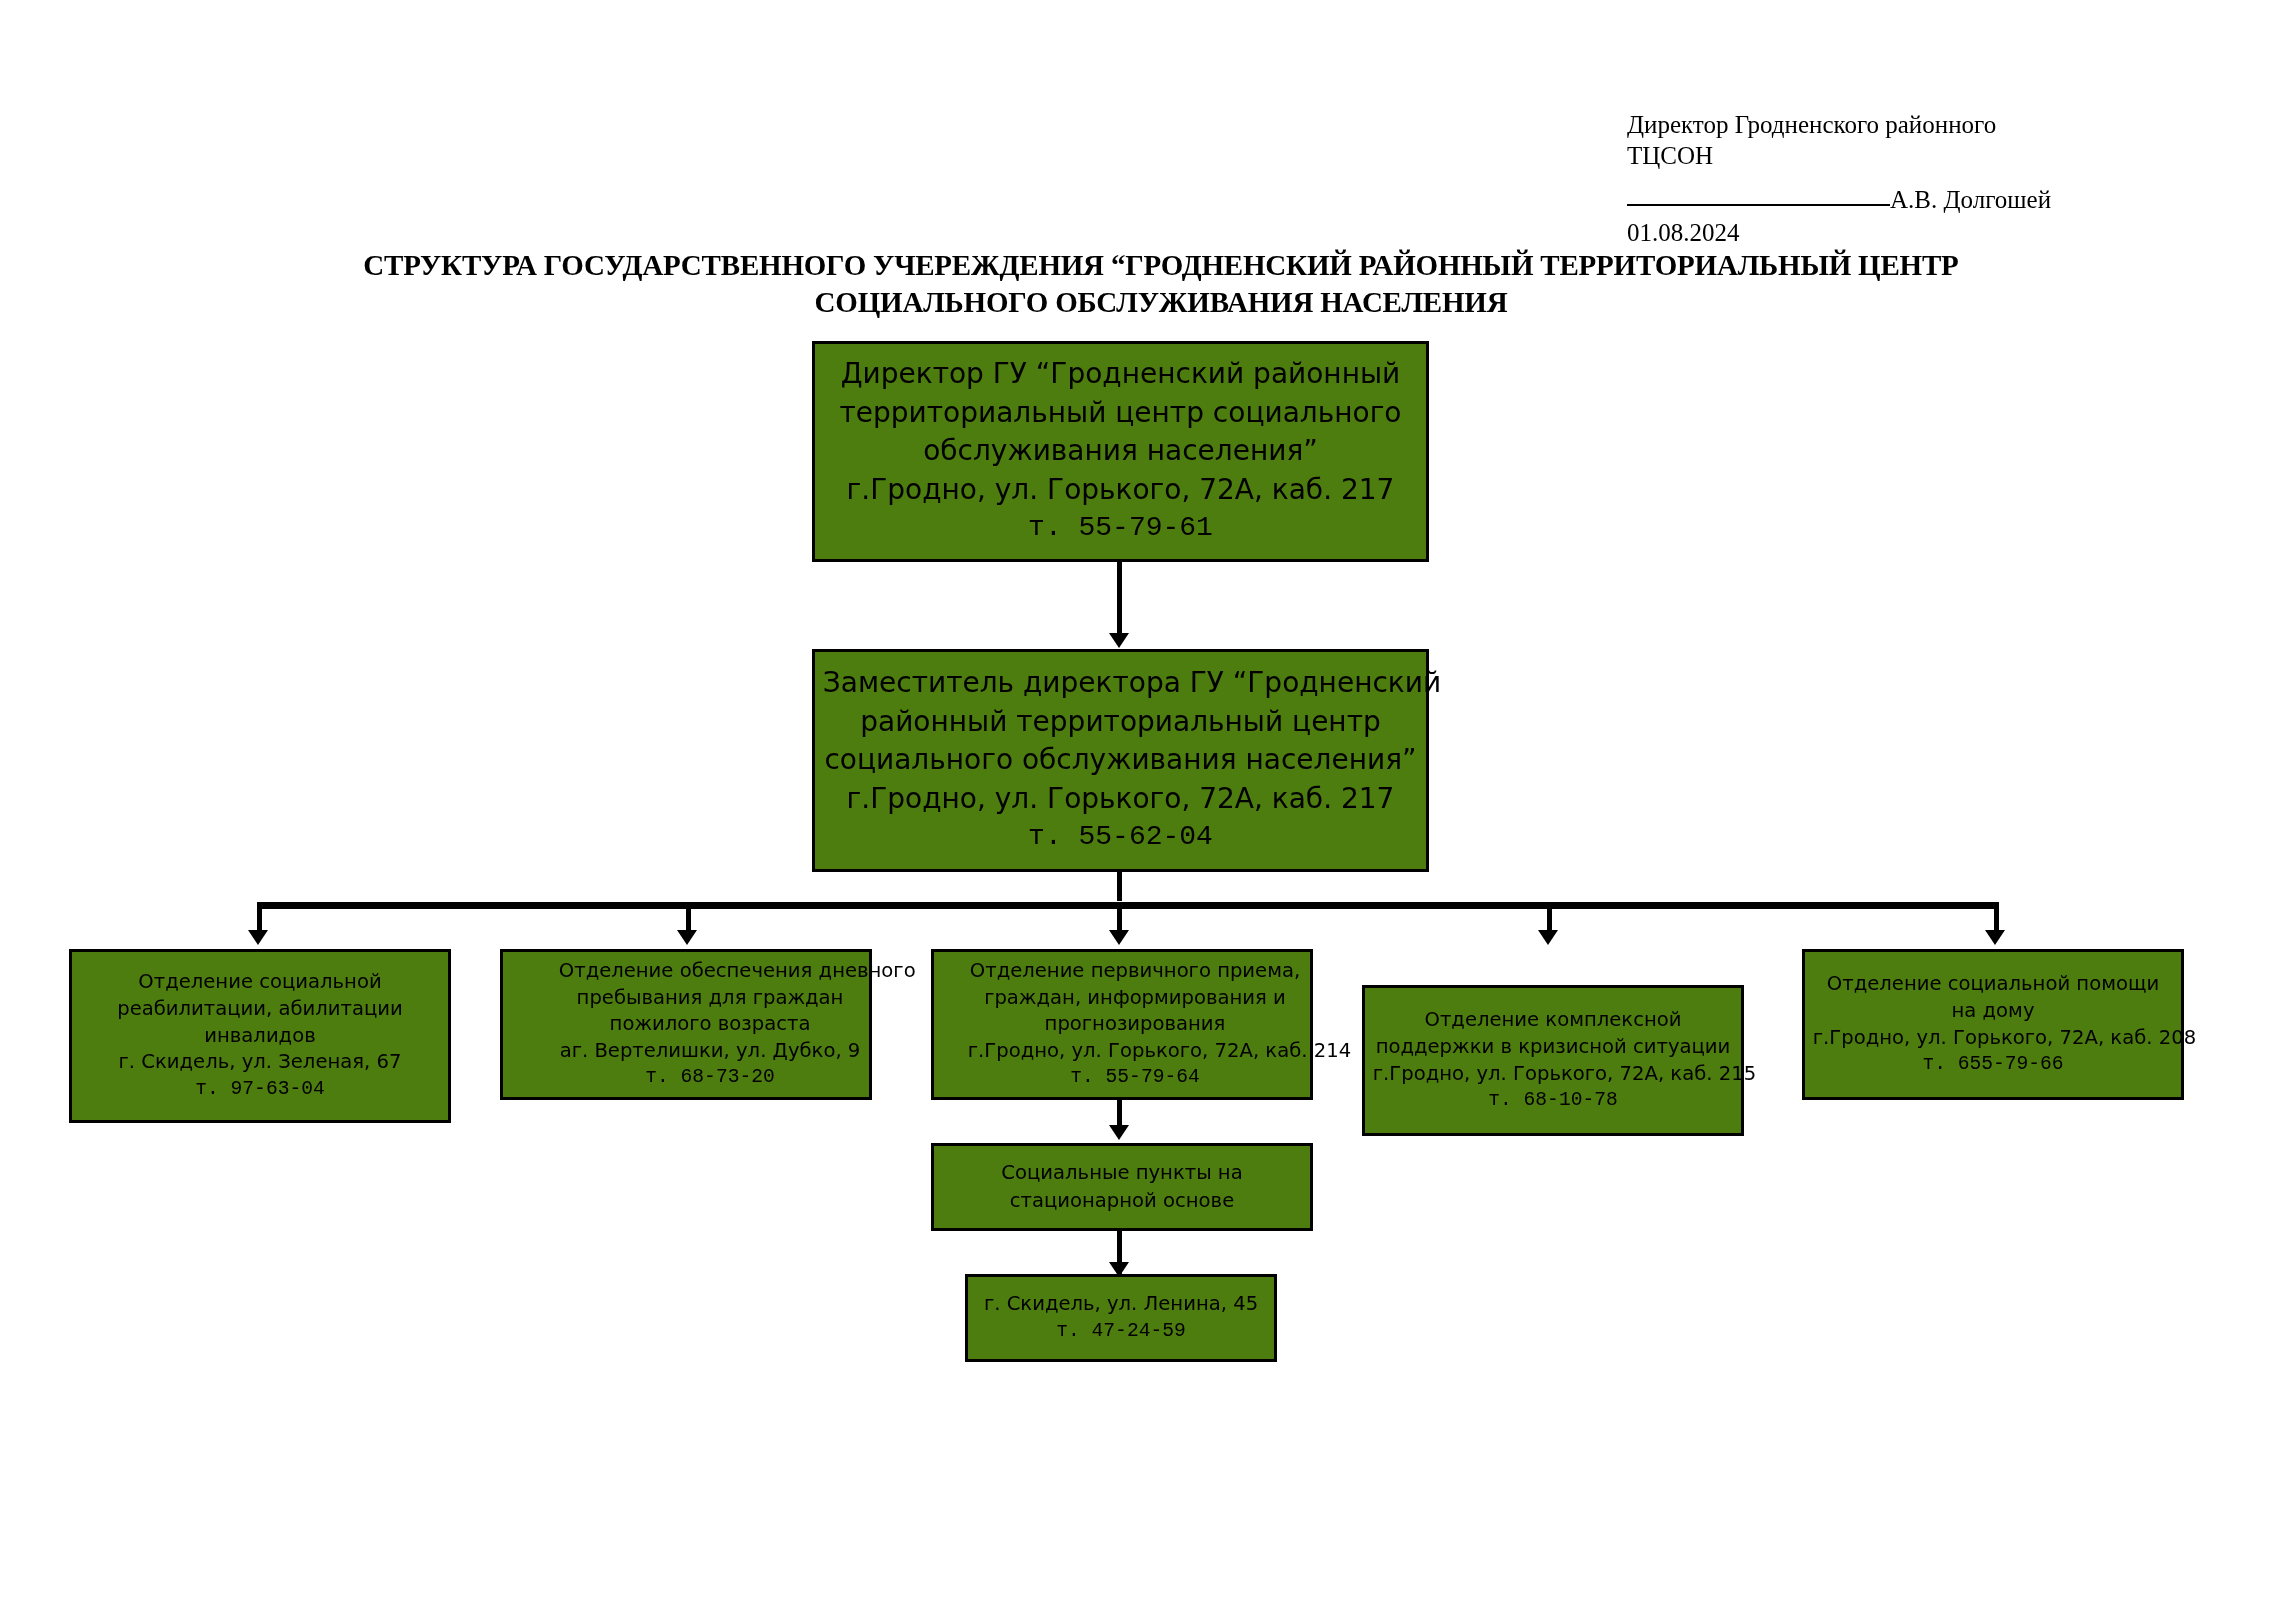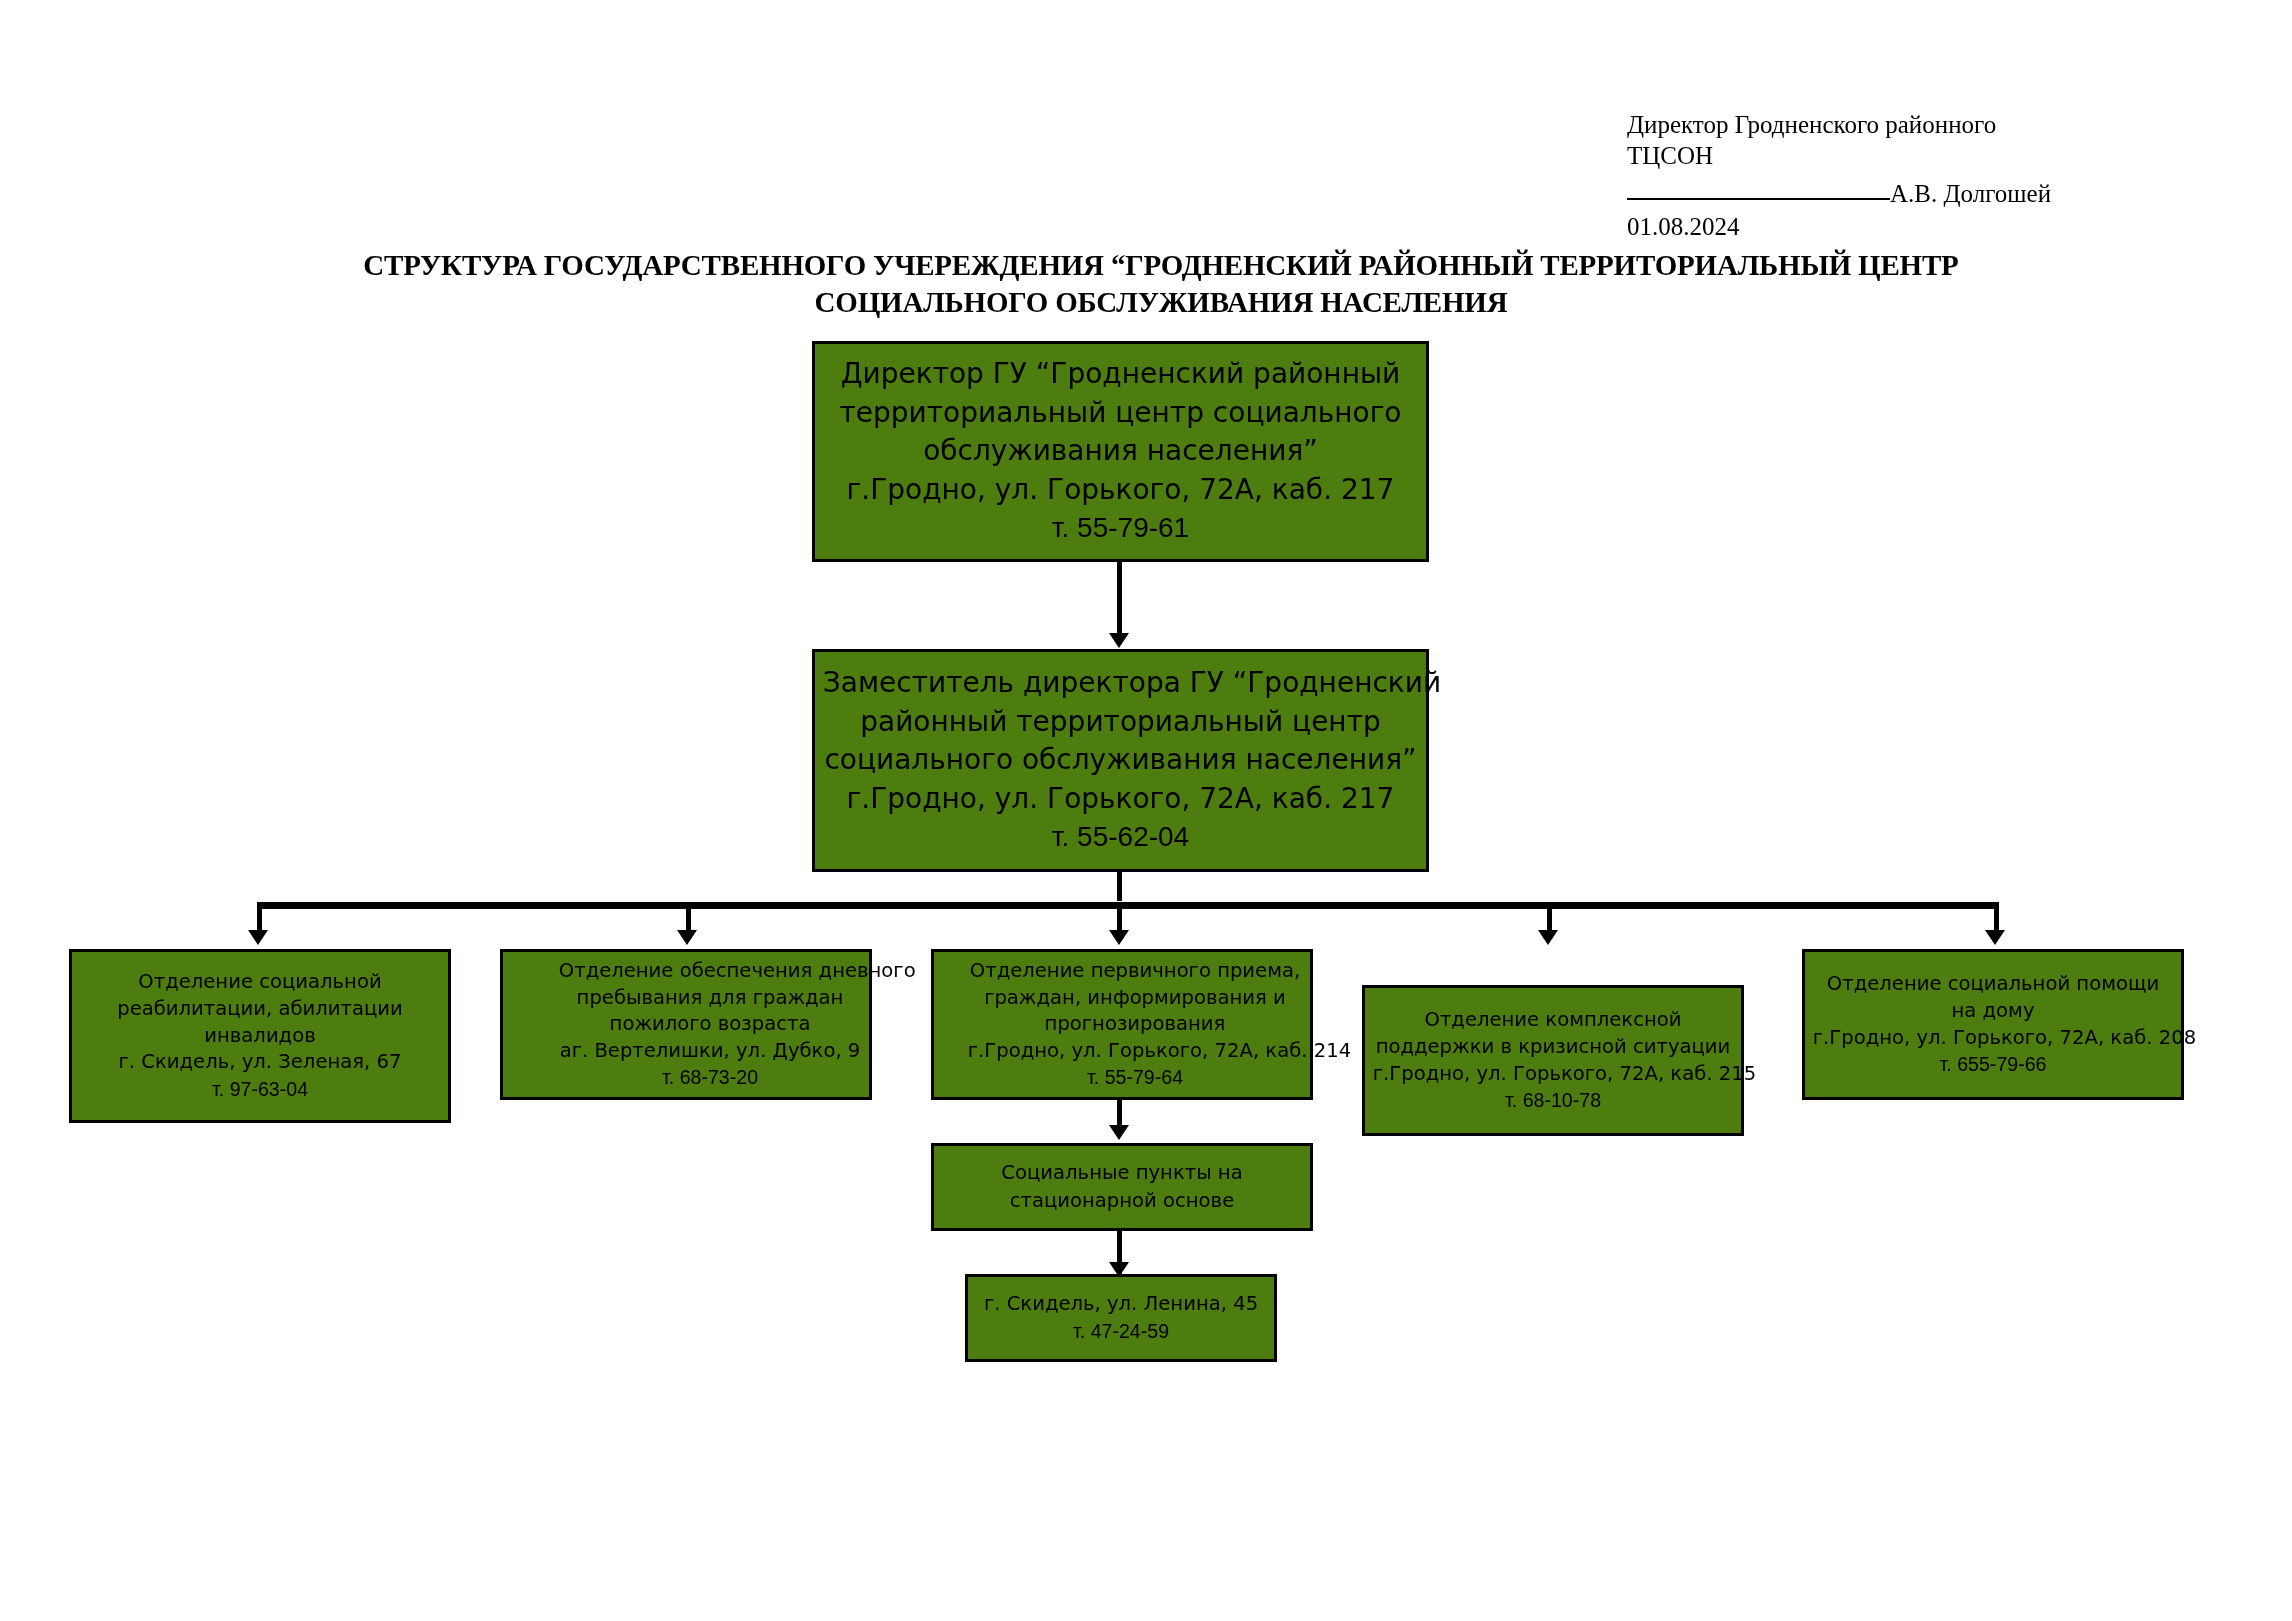--- a/index.html
+++ b/index.html
@@ -33,7 +33,7 @@
   .sig-line1 { white-space: nowrap; }
   .sig-line2 { }
   .sig-name-row {
-    margin-top: 8px;
+    margin-top: 14px;
     white-space: nowrap;
   }
   .sig-rule {

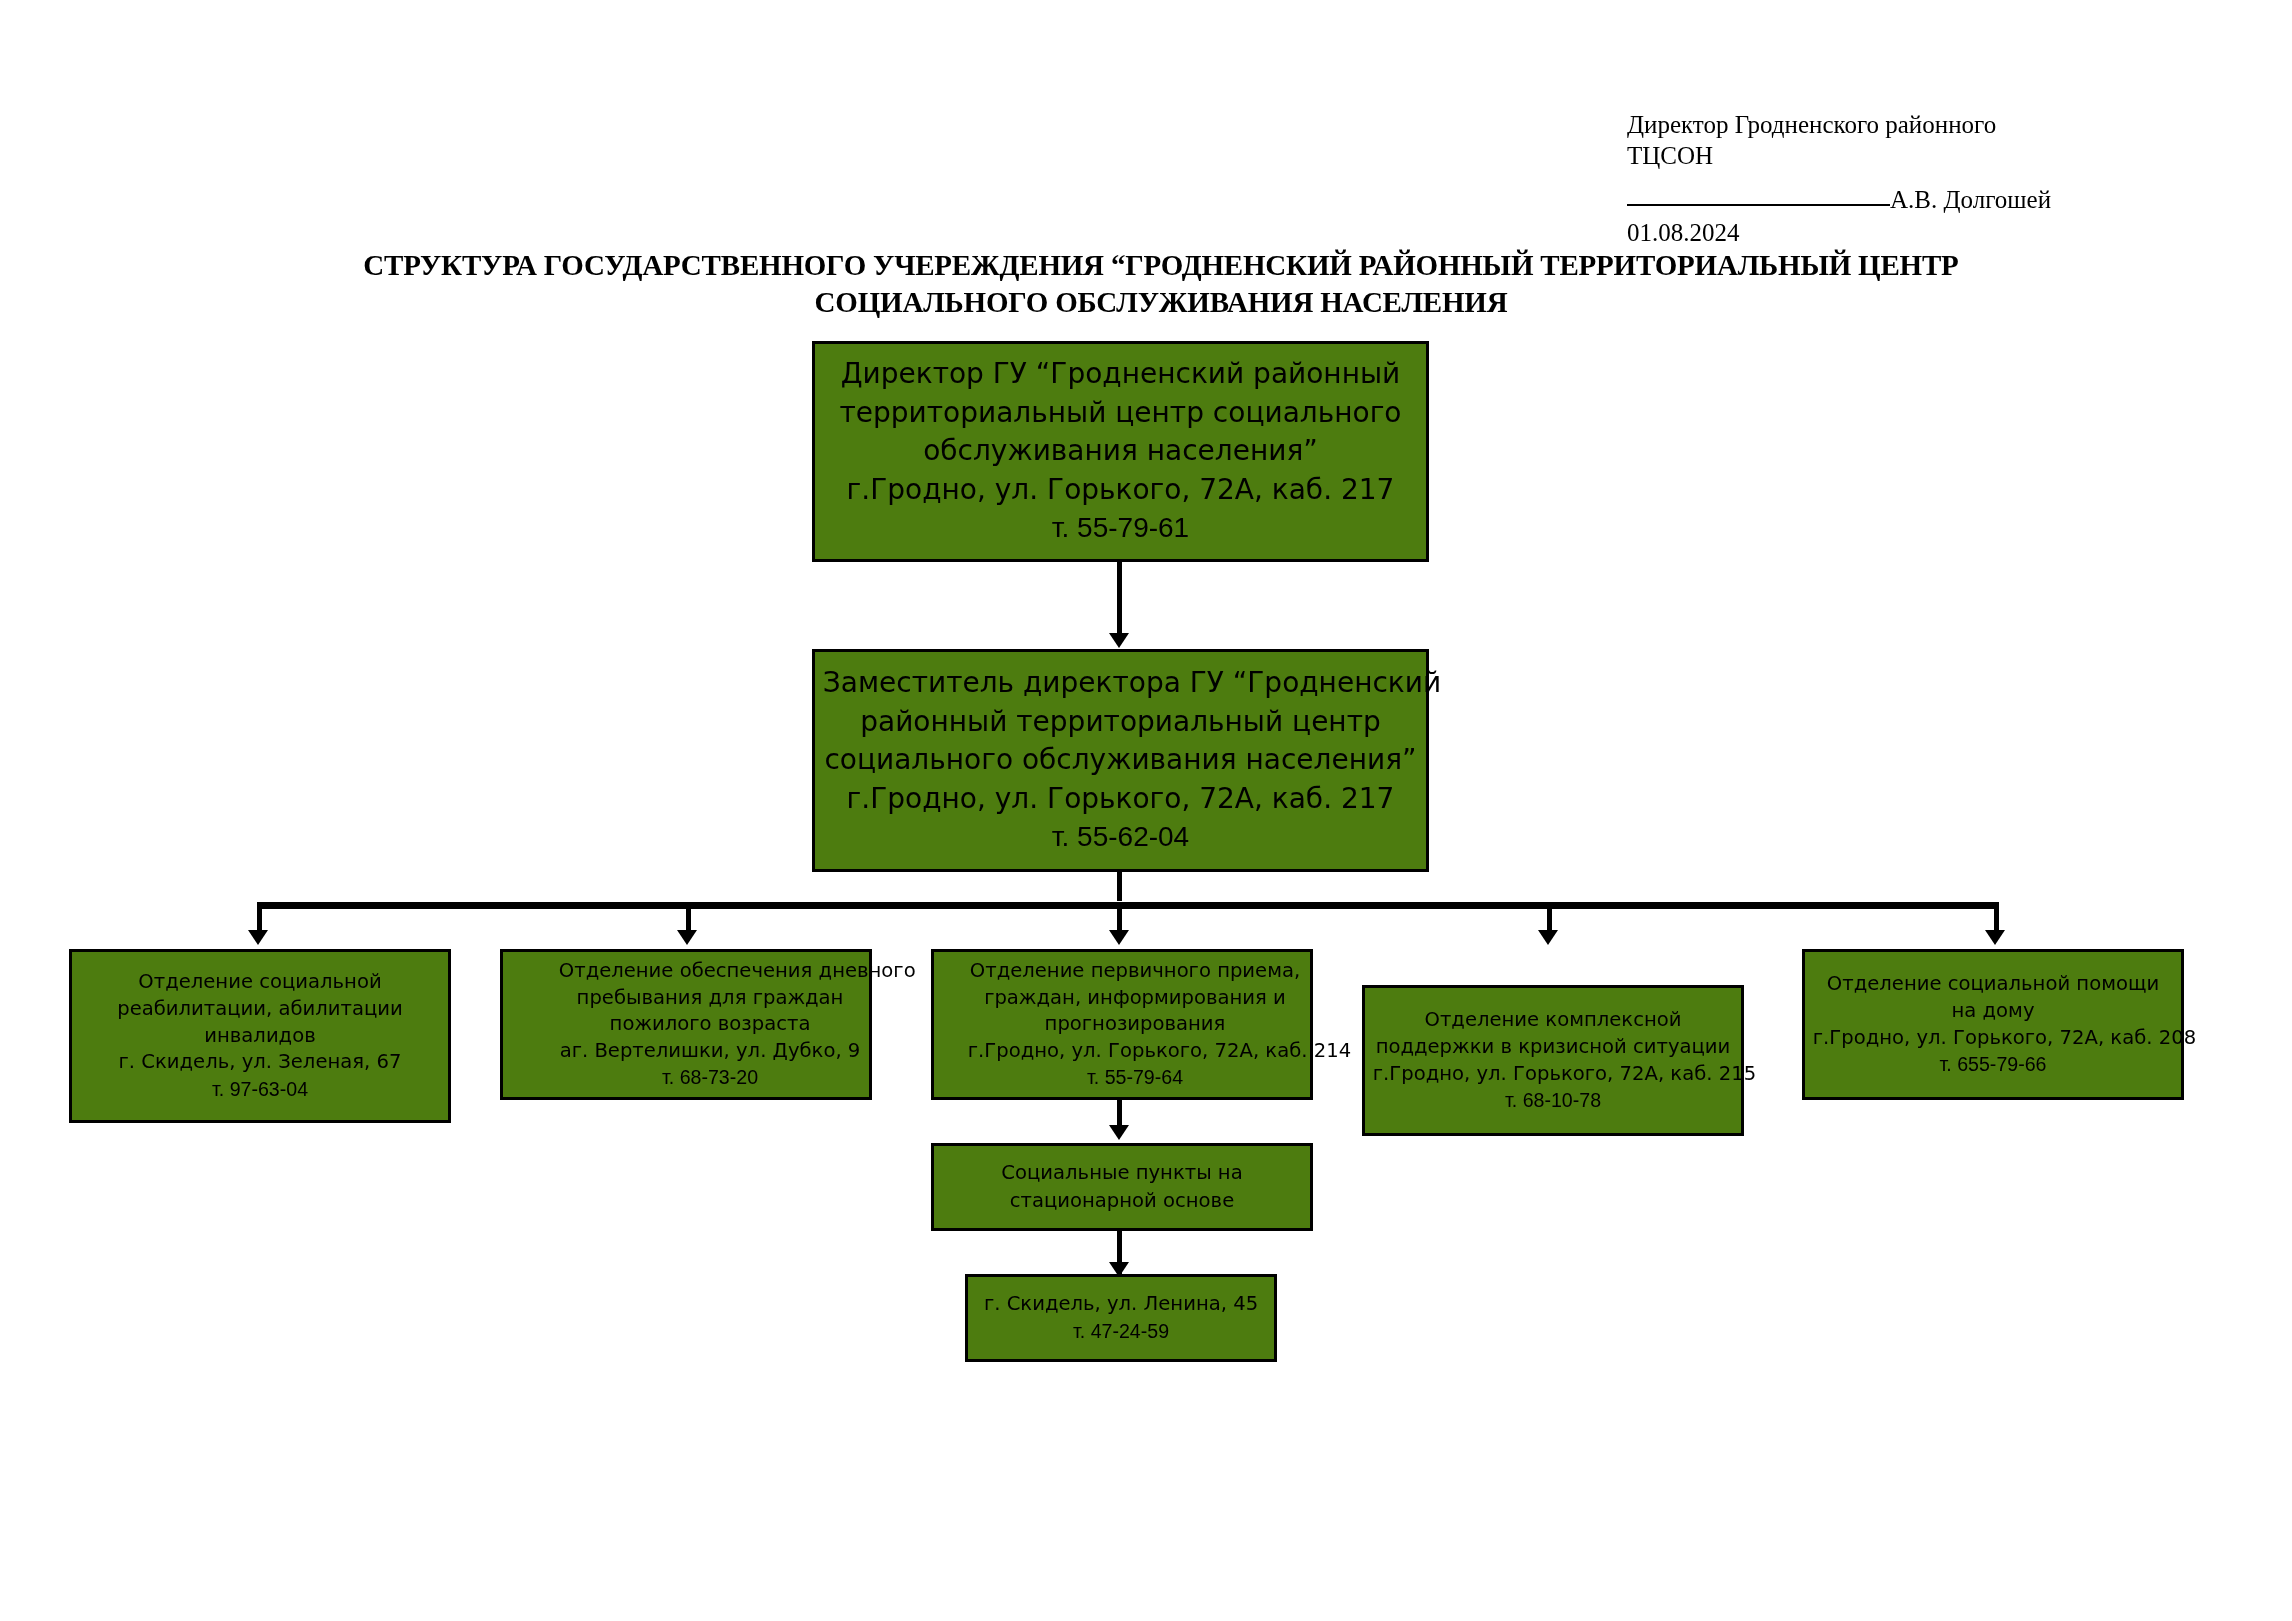--- a/index.html
+++ b/index.html
@@ -96,7 +96,7 @@
     line-height: 1.42;
   }
   
-  .num { font-family: Liberation Sans, sans-serif; }
+  .num { font-family: Liberation Mono, monospace; }
 
   
   .conn {

